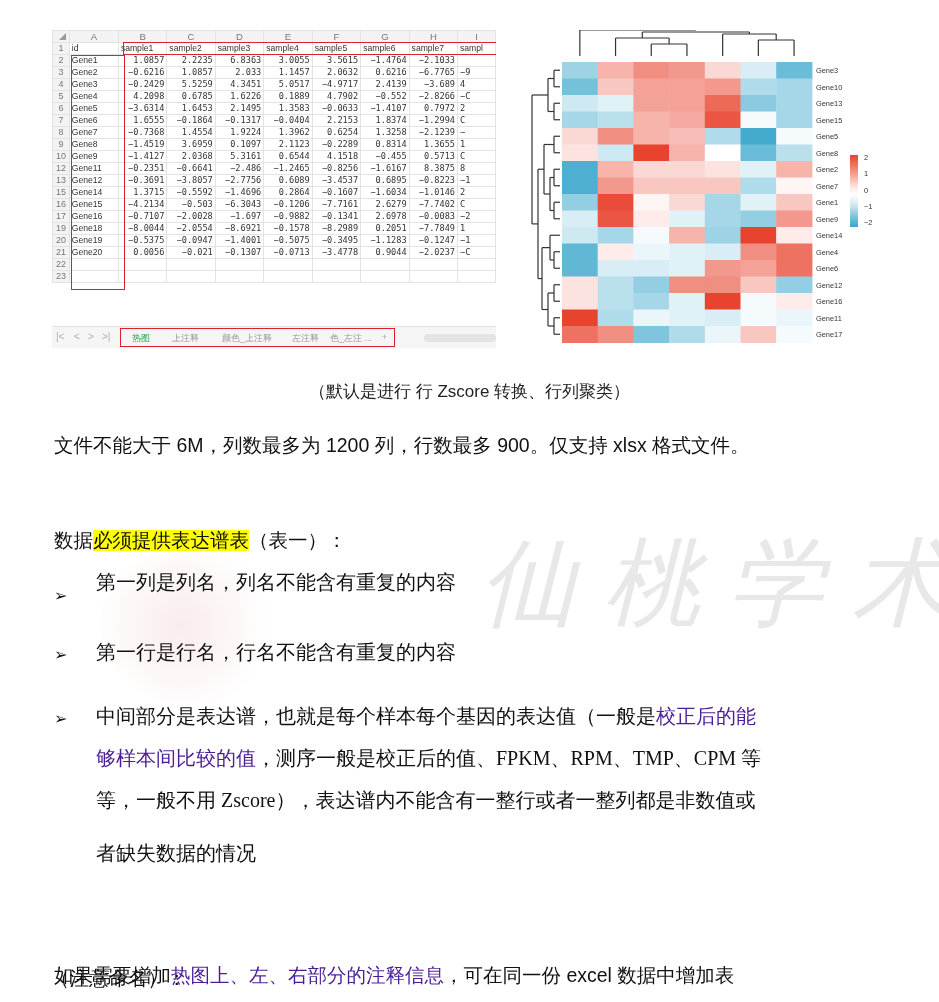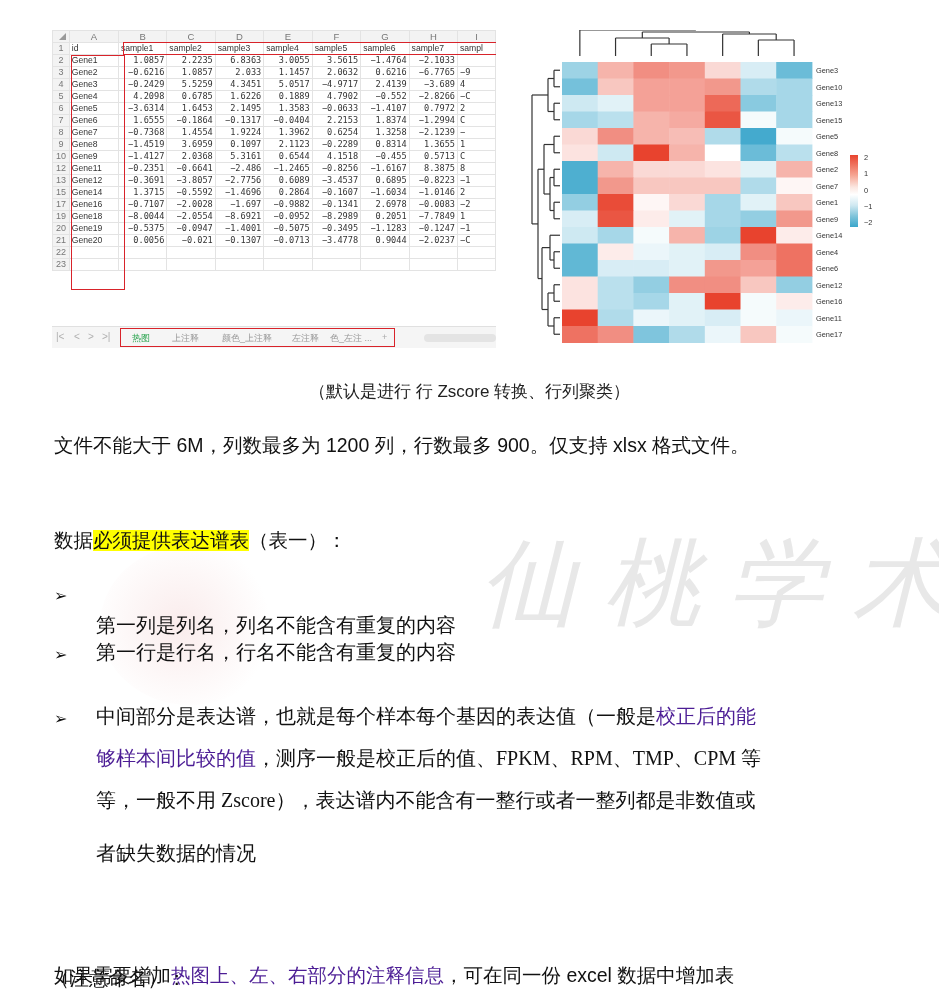--- a/index.html
+++ b/index.html
@@ -232,6 +232,18 @@
           <td class="num">−1.6034</td>
           <td class="num">−1.0146</td>
           <td class="num" style="text-align: left;">2</td>
+        </tr>
+        <tr>
+          <td class="rh">16</td>
+          <td class="gene">Gene15</td>
+          <td class="num">−4.2134</td>
+          <td class="num">−0.503</td>
+          <td class="num">−6.3043</td>
+          <td class="num">−0.1206</td>
+          <td class="num">−7.7161</td>
+          <td class="num">2.6279</td>
+          <td class="num">−7.7402</td>
+          <td class="num" style="text-align: left;">C</td>
         </tr>
         <tr>
           <td class="rh">17</td>

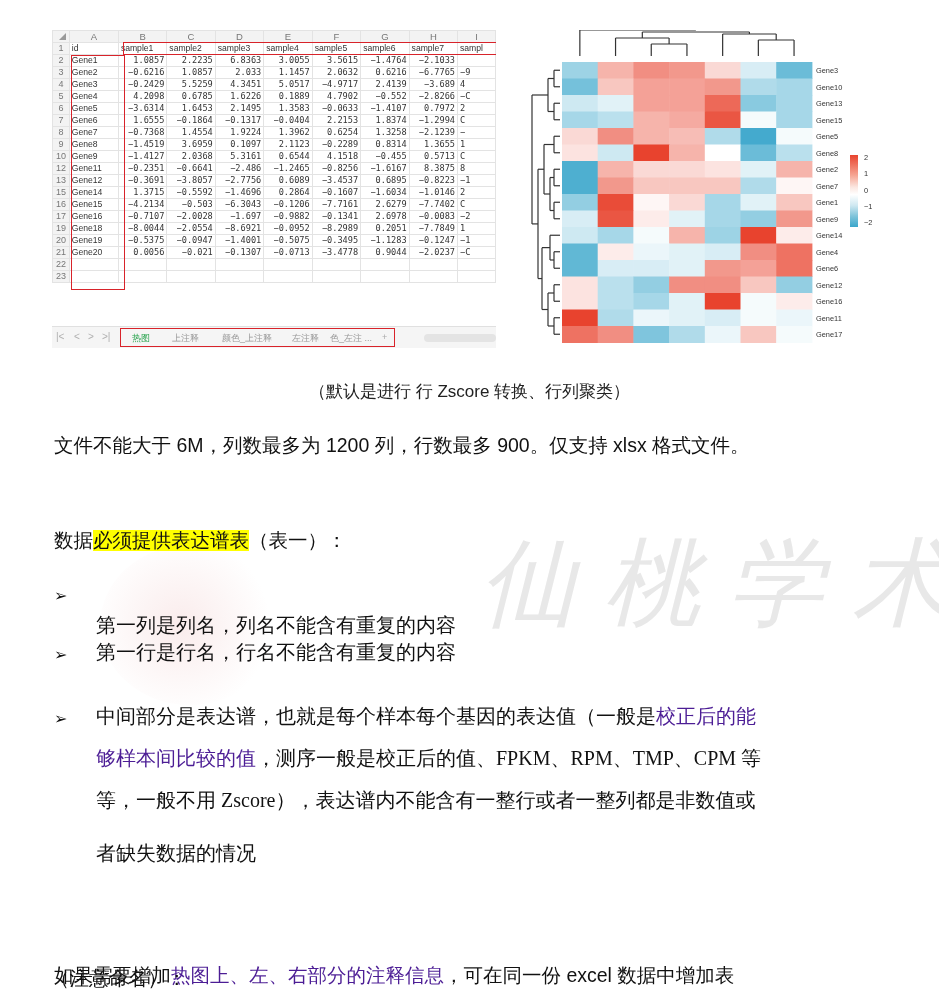--- a/index.html
+++ b/index.html
@@ -263,7 +263,7 @@
           <td class="num">−8.0044</td>
           <td class="num">−2.0554</td>
           <td class="num">−8.6921</td>
-          <td class="num">−0.0952</td>
+          <td class="num">−0.1578</td>
           <td class="num">−8.2989</td>
           <td class="num">0.2051</td>
           <td class="num">−7.7849</td>

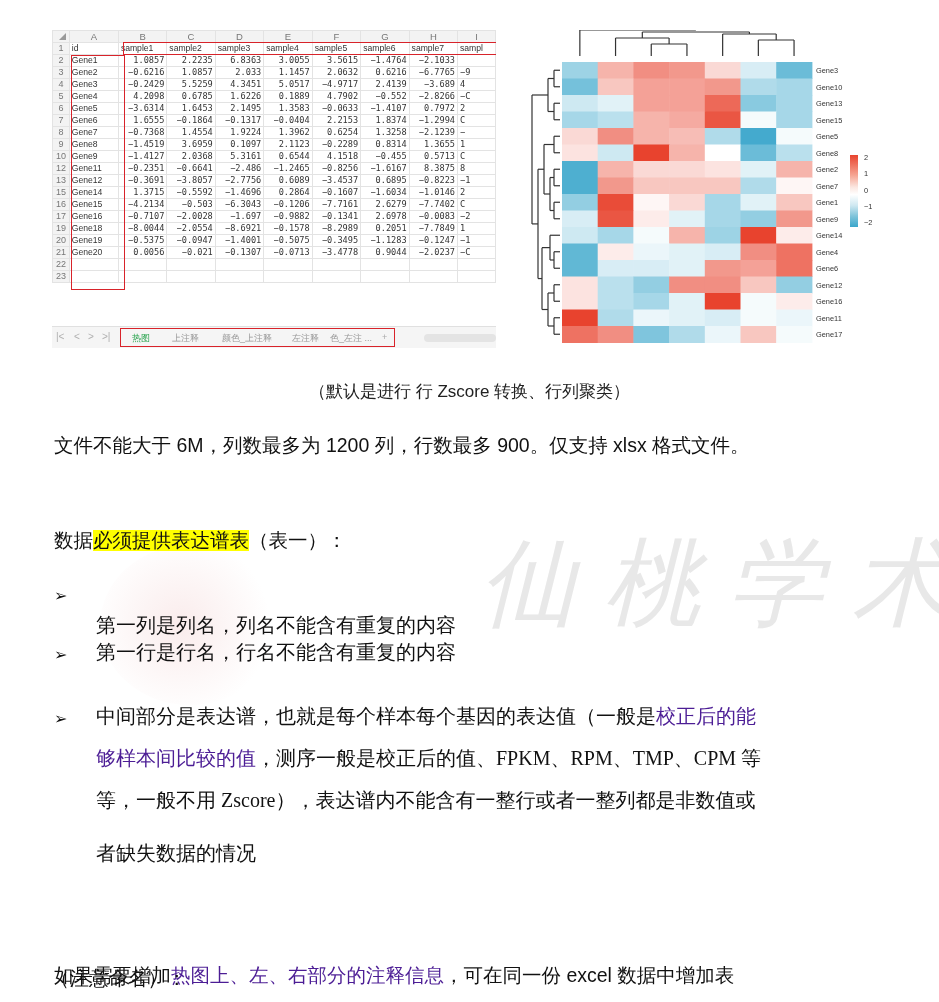--- a/index.html
+++ b/index.html
@@ -562,7 +562,7 @@
 </div>
 
 <span class="bullet fg" style="top:586px">➢</span>
-<div class="btext fg" style="top:612px">第一列是列名，列名不能含有重复的内容</div>
+<div class="btext fg" style="top:569px">第一列是列名，列名不能含有重复的内容</div>
 
 <span class="bullet fg" style="top:645px">➢</span>
 <div class="btext fg" style="top:639px">第一行是行名，行名不能含有重复的内容</div>

